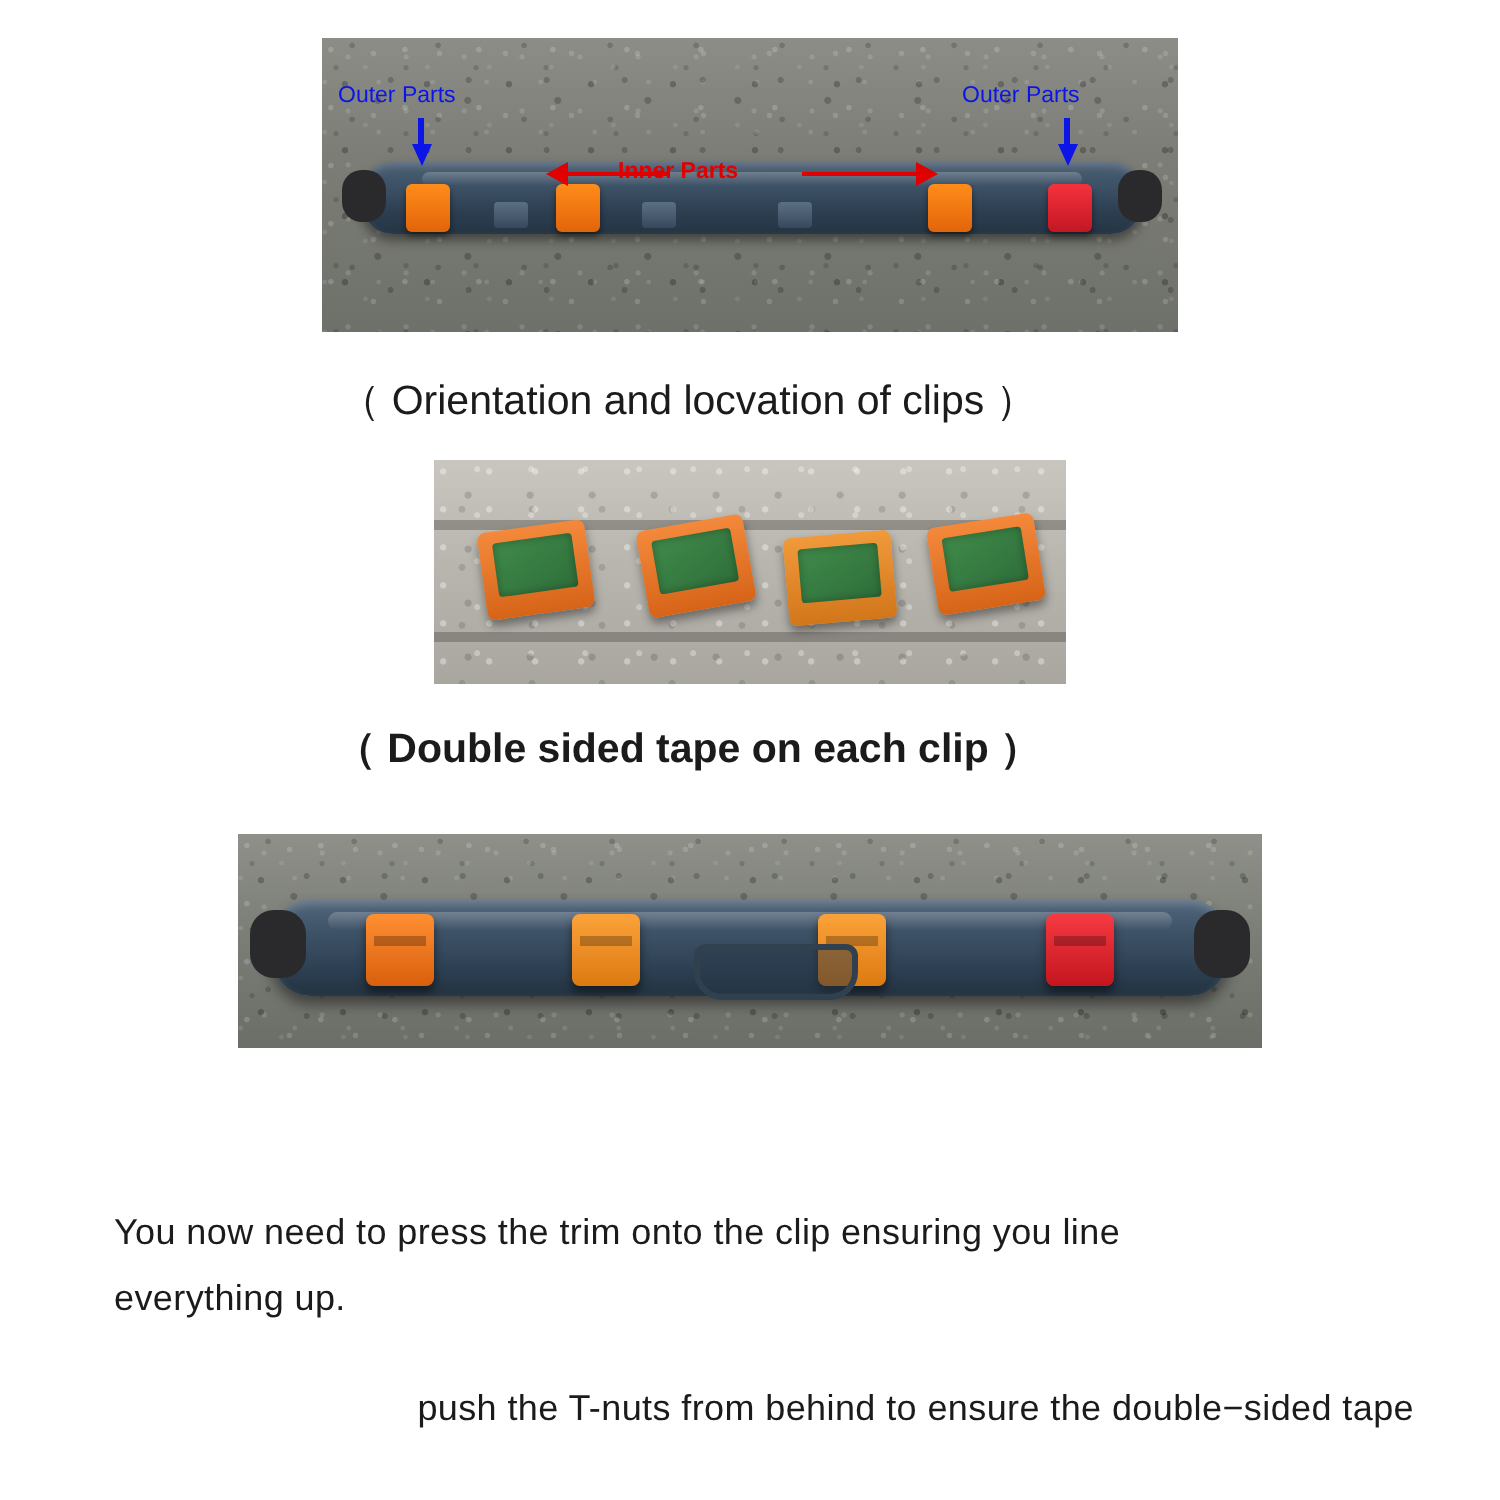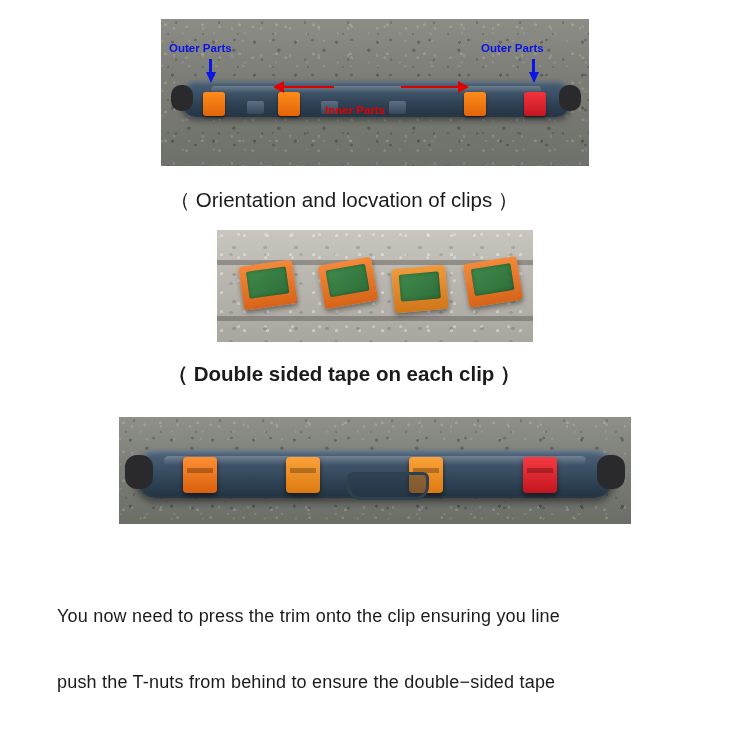--- a/index.html
+++ b/index.html
@@ -101,7 +101,7 @@
   .lbl-outer {
     position: absolute;
     font-size: 11.5px;
-    font-weight: bold;
+    font-weight: normal;
     color: #0b15e8;
     letter-spacing: 0px;
     white-space: nowrap;

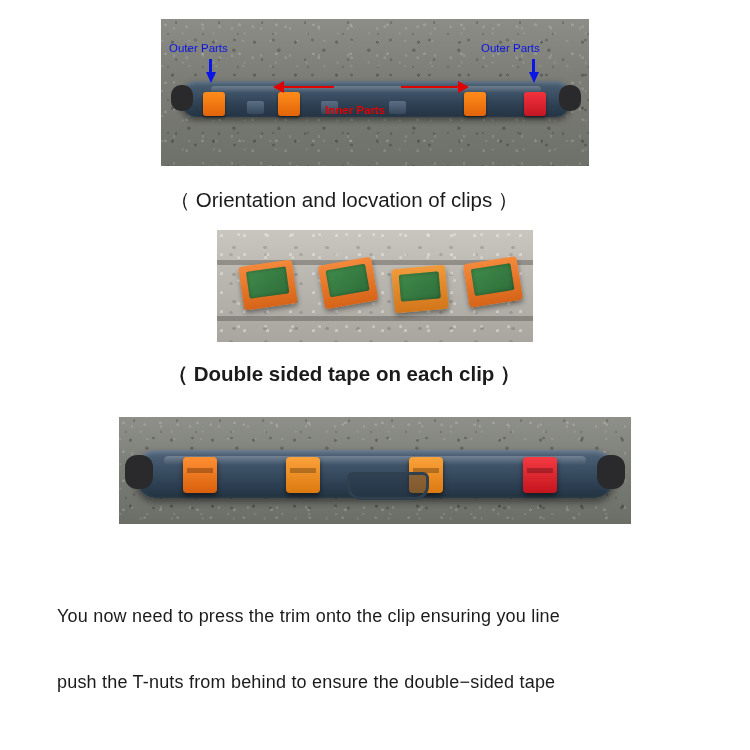--- a/index.html
+++ b/index.html
@@ -304,7 +304,7 @@
 
     <div class="red-arrow-l" style="left:112px; top:62px;"></div>
     <div class="red-line" style="left:123px; top:67px; width:50px;"></div>
-    <div class="lbl-inner" style="left:164px; top:61px;margin-top:24px;">Inner Parts</div>
+    <div class="lbl-inner" style="left:148px; top:61px;">Inner Parts</div>
     <div class="red-line" style="left:240px; top:67px; width:58px;"></div>
     <div class="red-arrow-r" style="left:297px; top:62px;"></div>
   </div>

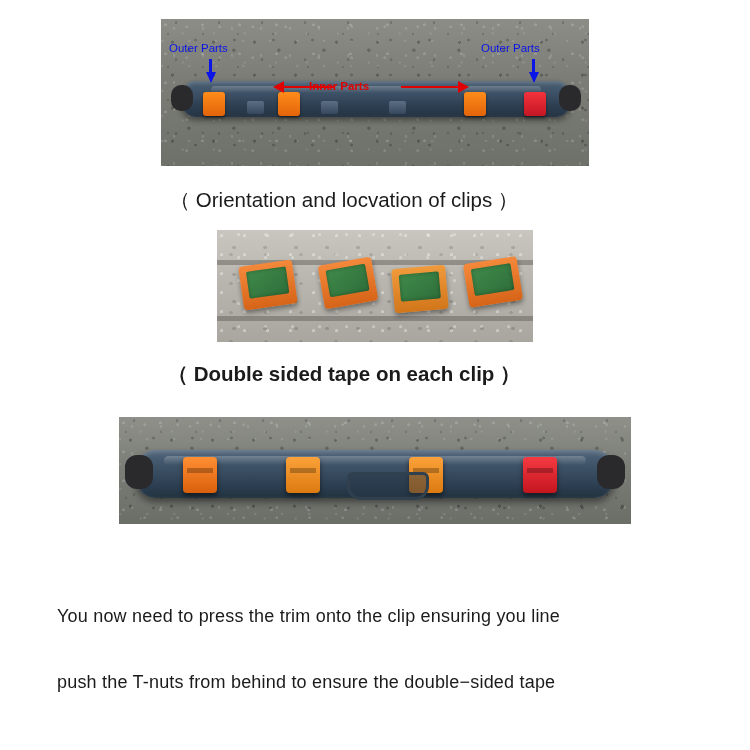--- a/index.html
+++ b/index.html
@@ -348,6 +348,7 @@
 
 
   <div class="para" style="top:600px;">You now need to press the trim onto the clip ensuring you line</div>
+  <div class="para" style="top:633px;">everything  up.</div>
   <div class="para" style="top:666px;">push the T-nuts from behind to ensure the double−sided tape</div>
 
 </div>

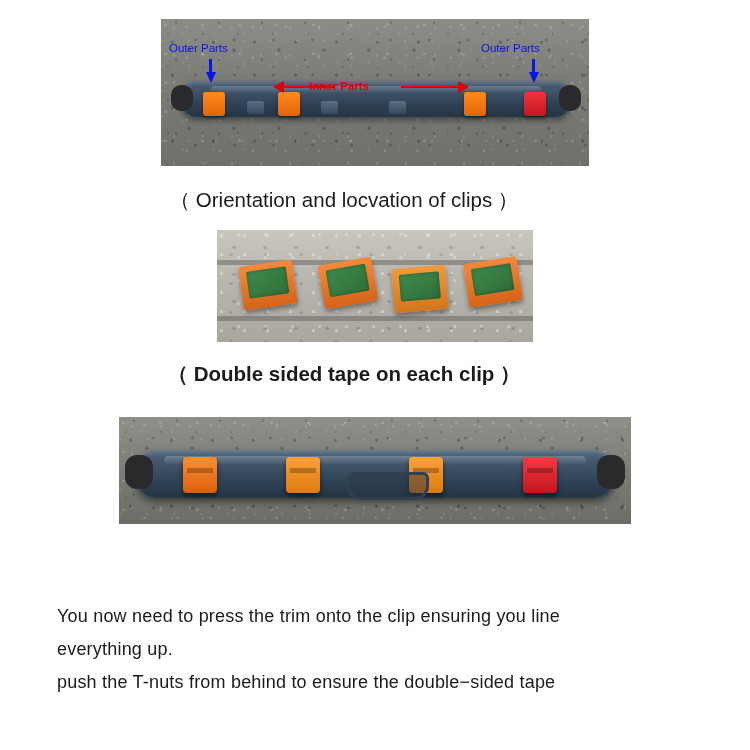--- a/index.html
+++ b/index.html
@@ -349,7 +349,7 @@
 
   <div class="para" style="top:600px;">You now need to press the trim onto the clip ensuring you line</div>
   <div class="para" style="top:633px;">everything  up.</div>
-  <div class="para" style="top:666px;">push the T-nuts from behind to ensure the double−sided tape</div>
+  <div class="para" style="top:688px;text-align:right;">push the T-nuts from behind to ensure the double−sided tape</div>
 
 </div>
 

